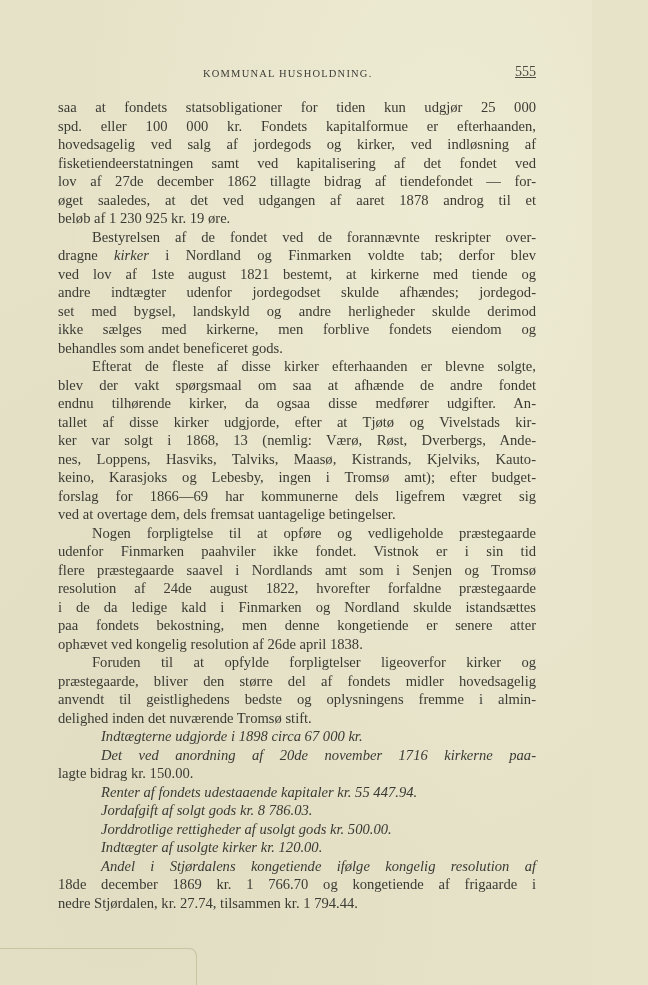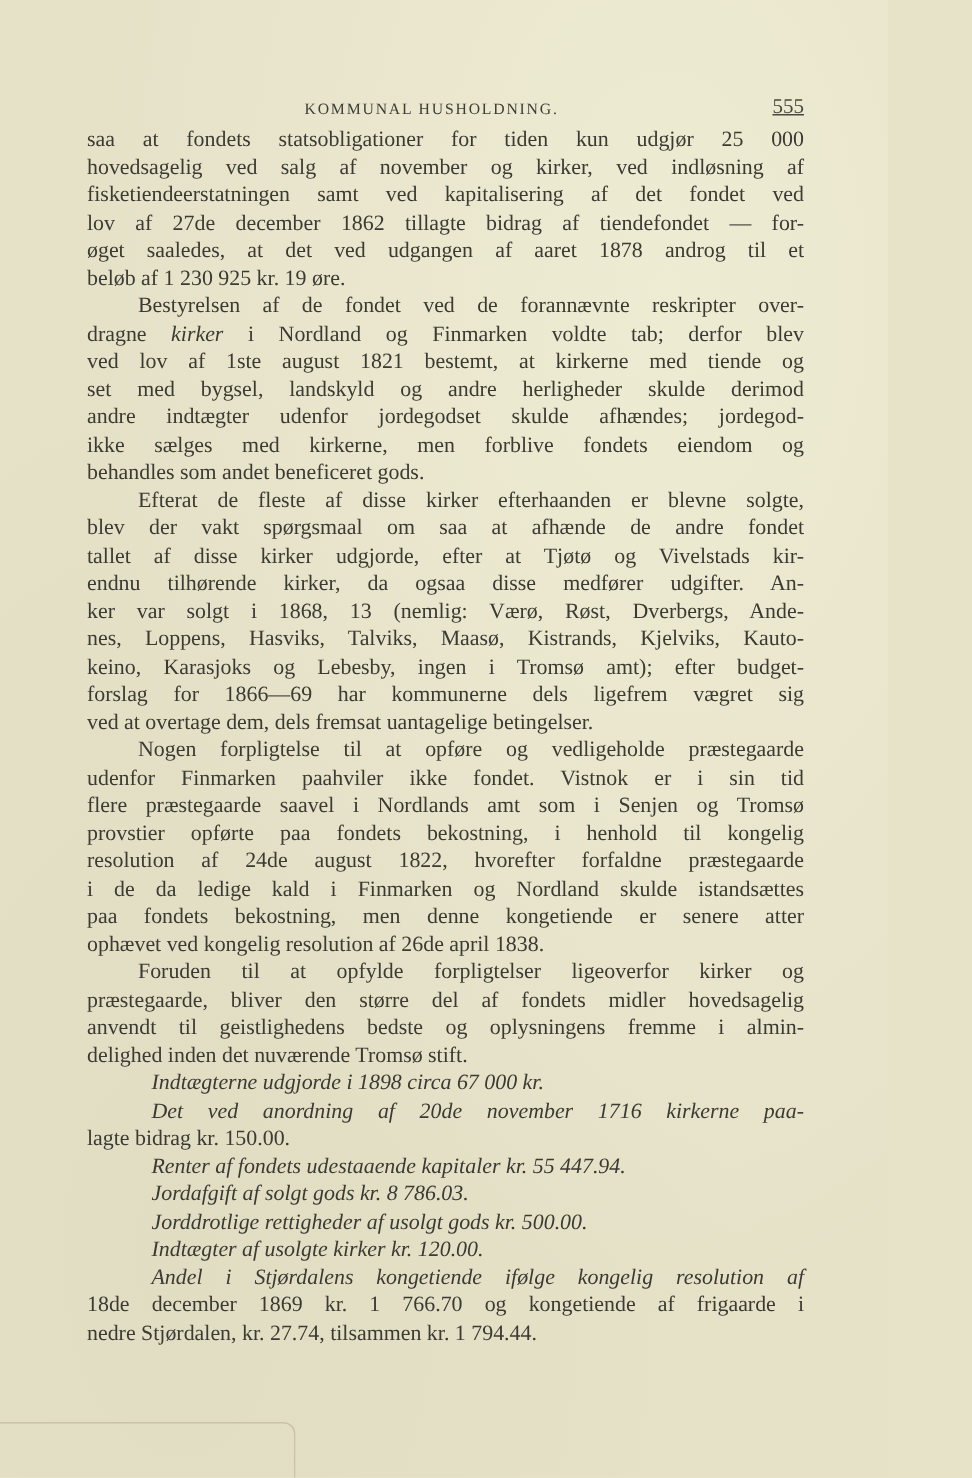--- a/index.html
+++ b/index.html
@@ -29,7 +29,7 @@
     font-size: 14px; color: #4a483f; text-decoration: underline;
   }
   .body-text {
-    position: absolute; left: 58px; top: 84px; width: 478px;
+    position: absolute; left: 58px; top: 98px; width: 478px;
   }
   .line {
     display: block; height: 18.5px; line-height: 18.5px;

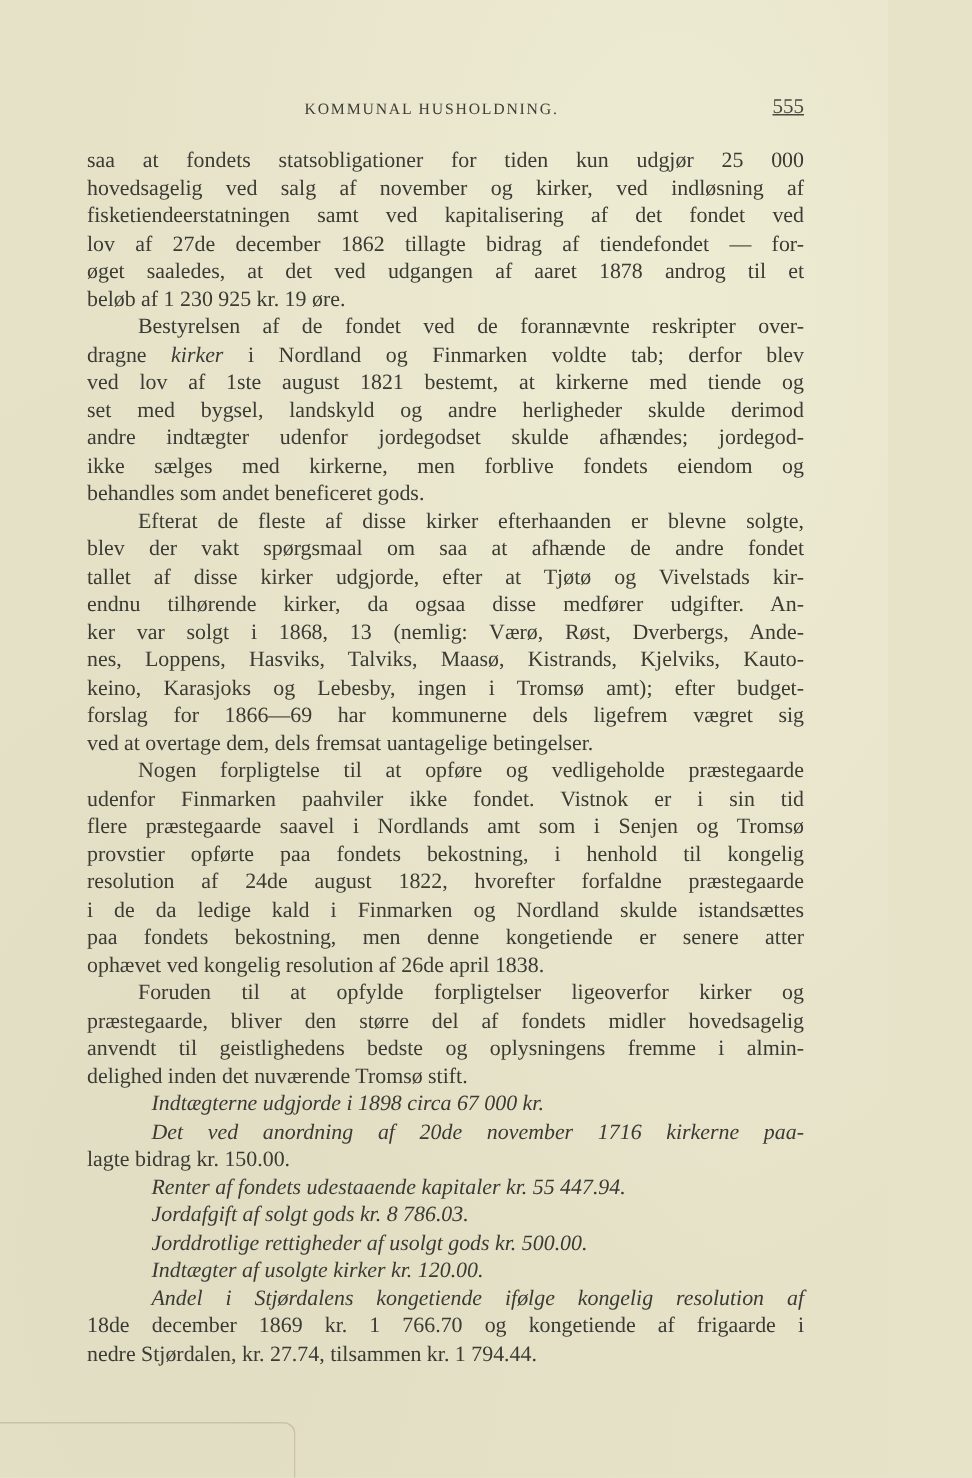--- a/index.html
+++ b/index.html
@@ -57,6 +57,7 @@
 
   <div class="body-text" id="body-text">
       <span class="line ">saa at fondets statsobligationer for tiden kun udgjør 25 000</span>
+      <span class="line ">spd. eller 100 000 kr. Fondets kapitalformue er efterhaanden,</span>
       <span class="line ">hovedsagelig ved salg af november og kirker, ved indløsning af</span>
       <span class="line ">fisketiendeerstatningen samt ved kapitalisering af det fondet ved</span>
       <span class="line ">lov af 27de december 1862 tillagte bidrag af tiendefondet — for-</span>

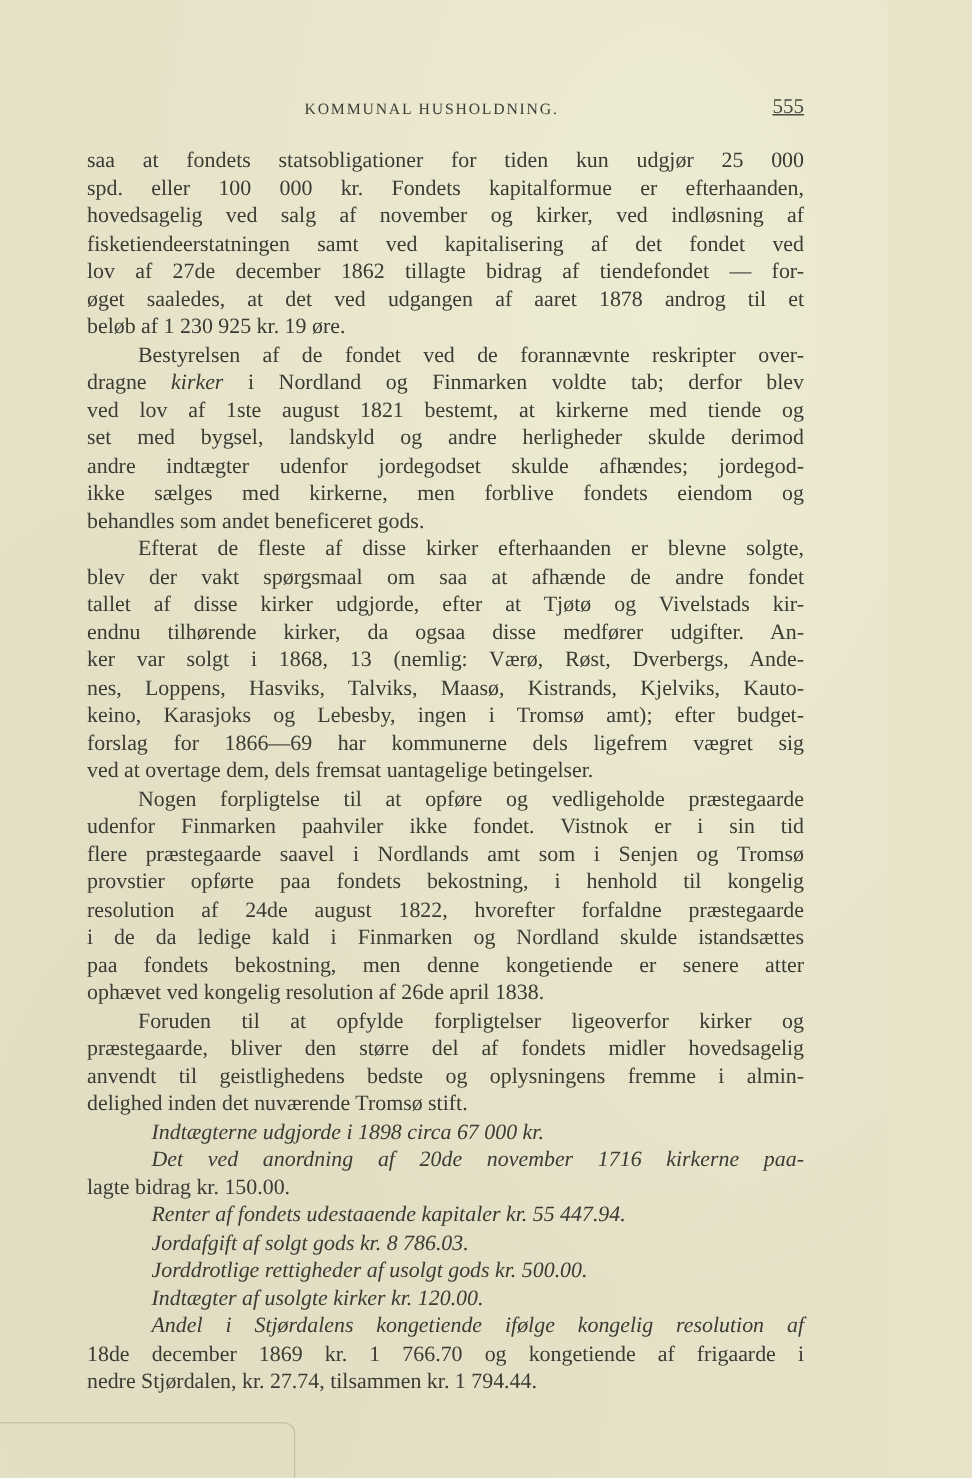--- a/index.html
+++ b/index.html
@@ -58,7 +58,7 @@
   <div class="body-text" id="body-text">
       <span class="line ">saa at fondets statsobligationer for tiden kun udgjør 25 000</span>
       <span class="line ">spd. eller 100 000 kr. Fondets kapitalformue er efterhaanden,</span>
-      <span class="line ">hovedsagelig ved salg af november og kirker, ved indløsning af</span>
+      <span class="line ">hovedsagelig ved salg af jordegods og kirker, ved indløsning af</span>
       <span class="line ">fisketiendeerstatningen samt ved kapitalisering af det fondet ved</span>
       <span class="line ">lov af 27de december 1862 tillagte bidrag af tiendefondet — for-</span>
       <span class="line ">øget saaledes, at det ved udgangen af aaret 1878 androg til et</span>

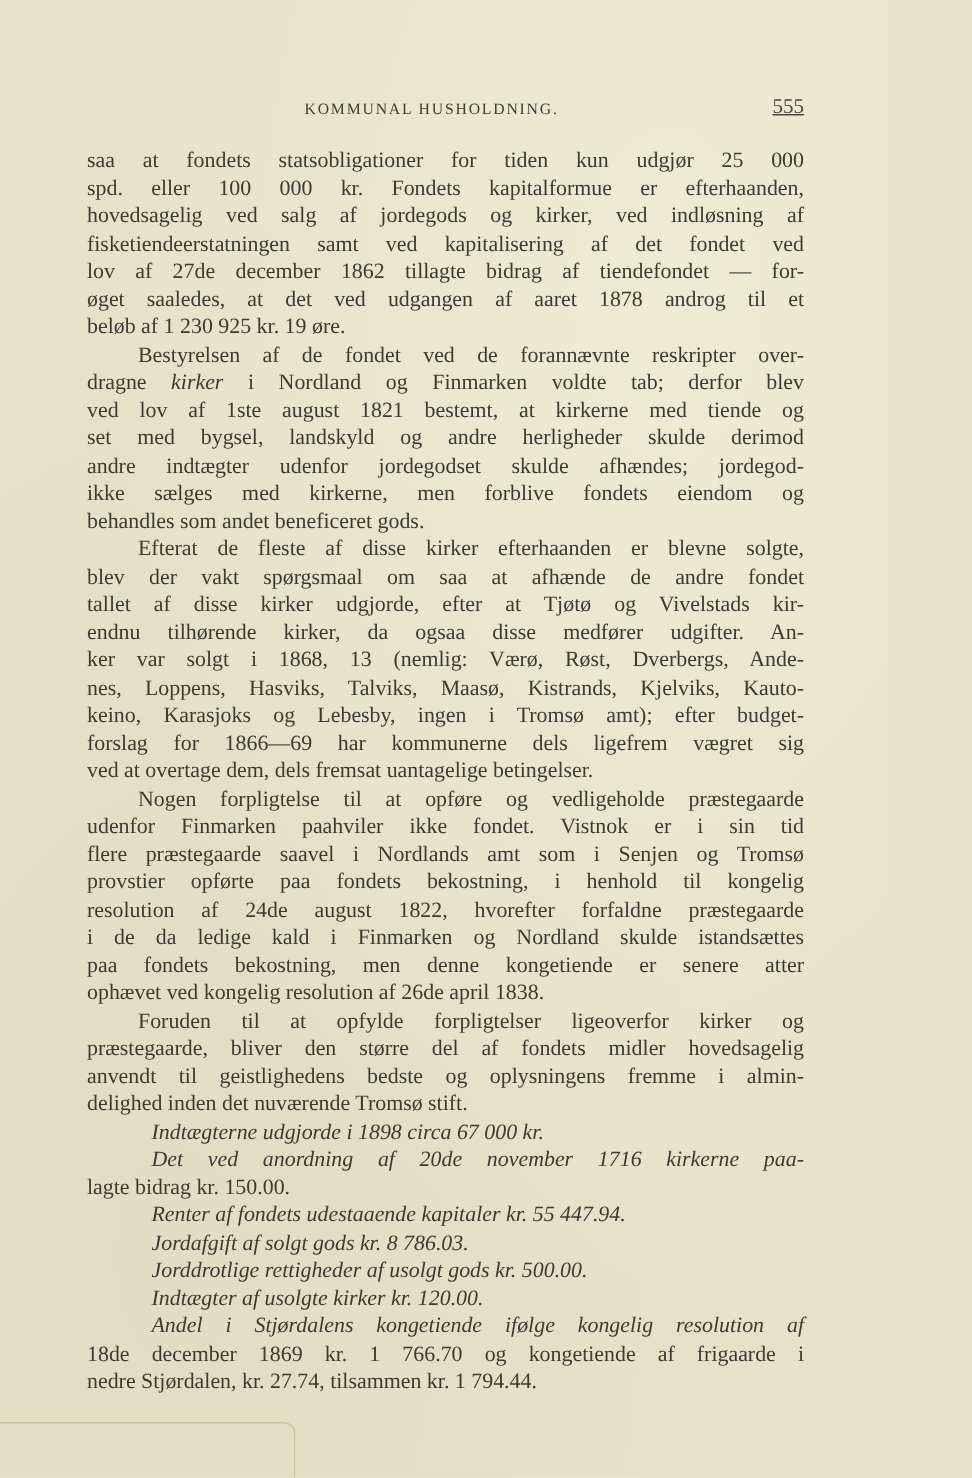--- a/index.html
+++ b/index.html
@@ -66,8 +66,8 @@
       <span class="line indent">Bestyrelsen af de fondet ved de forannævnte reskripter over-</span>
       <span class="line ">dragne <em>kirker</em> i Nordland og Finmarken voldte tab; derfor blev</span>
       <span class="line ">ved lov af 1ste august 1821 bestemt, at kirkerne med tiende og</span>
+      <span class="line ">andre indtægter udenfor jordegodset skulde afhændes; jordegod-</span>
       <span class="line ">set med bygsel, landskyld og andre herligheder skulde derimod</span>
-      <span class="line ">andre indtægter udenfor jordegodset skulde afhændes; jordegod-</span>
       <span class="line ">ikke sælges med kirkerne, men forblive fondets eiendom og</span>
       <span class="line last">behandles som andet beneficeret gods.</span>
       <span class="line indent">Efterat de fleste af disse kirker efterhaanden er blevne solgte,</span>

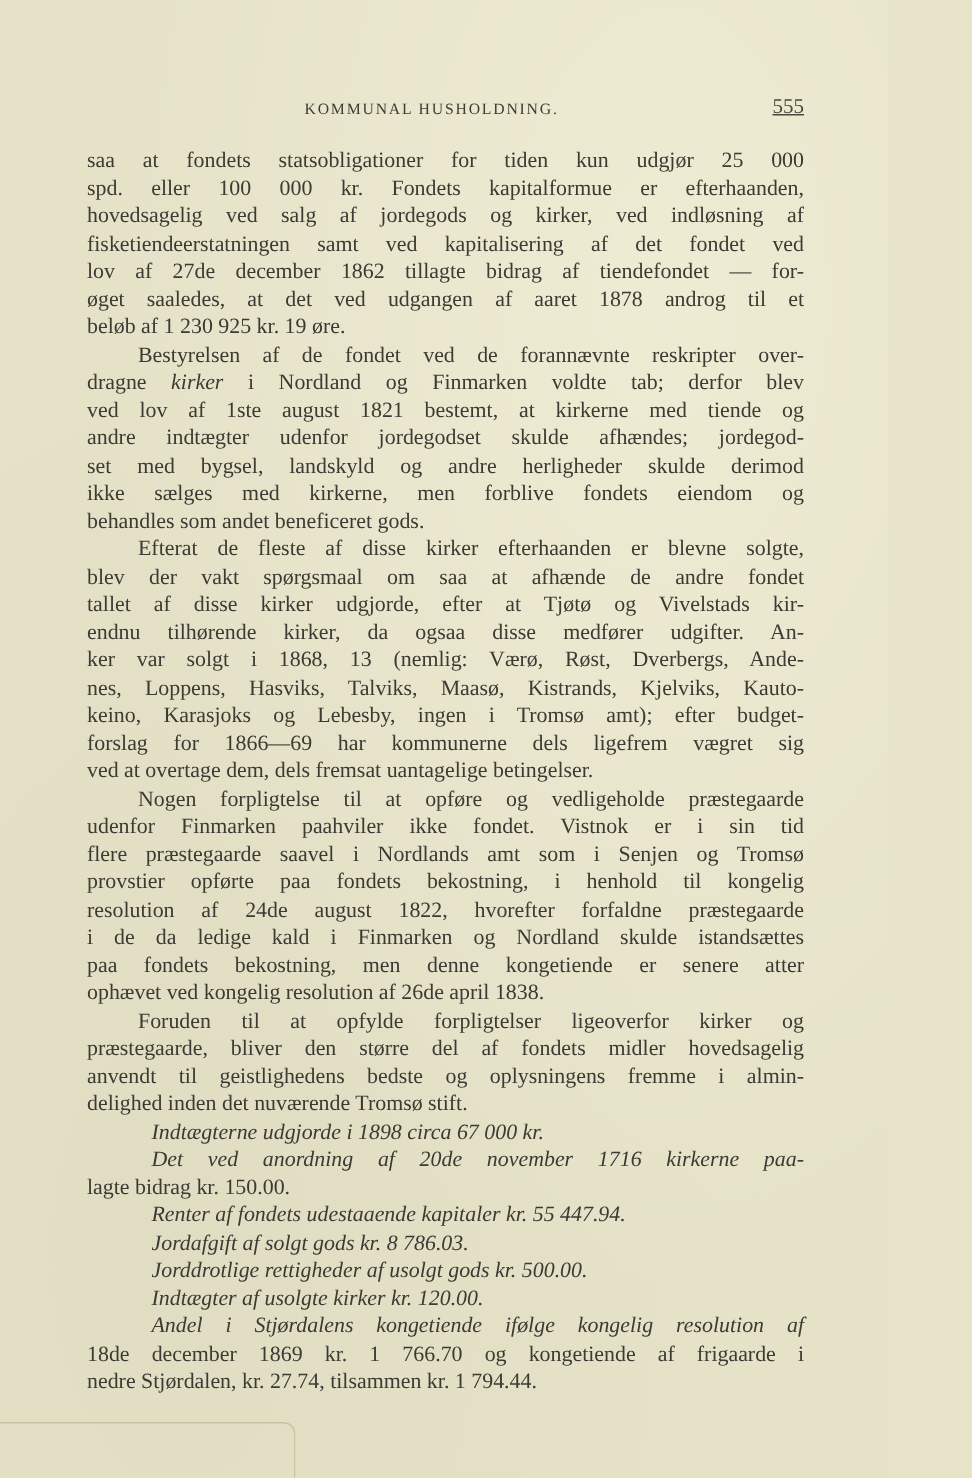--- a/index.html
+++ b/index.html
@@ -72,8 +72,8 @@
       <span class="line last">behandles som andet beneficeret gods.</span>
       <span class="line indent">Efterat de fleste af disse kirker efterhaanden er blevne solgte,</span>
       <span class="line ">blev der vakt spørgsmaal om saa at afhænde de andre fondet</span>
+      <span class="line ">endnu tilhørende kirker, da ogsaa disse medfører udgifter. An-</span>
       <span class="line ">tallet af disse kirker udgjorde, efter at Tjøtø og Vivelstads kir-</span>
-      <span class="line ">endnu tilhørende kirker, da ogsaa disse medfører udgifter. An-</span>
       <span class="line ">ker var solgt i 1868, 13 (nemlig: Værø, Røst, Dverbergs, Ande-</span>
       <span class="line ">nes, Loppens, Hasviks, Talviks, Maasø, Kistrands, Kjelviks, Kauto-</span>
       <span class="line ">keino, Karasjoks og Lebesby, ingen i Tromsø amt); efter budget-</span>

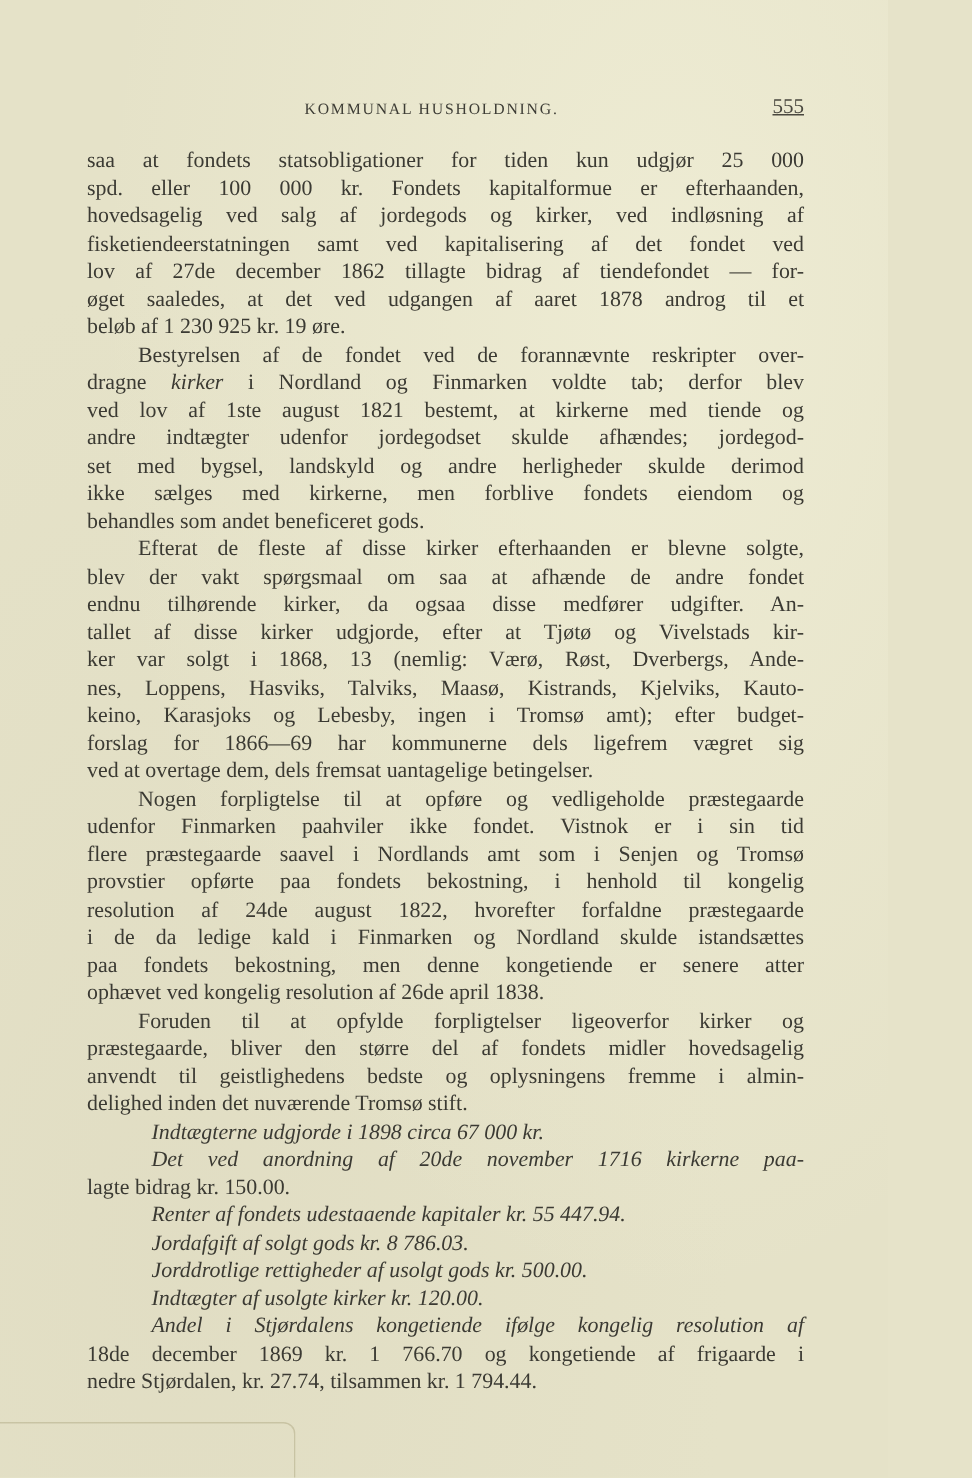--- a/index.html
+++ b/index.html
@@ -82,7 +82,6 @@
       <span class="line indent">Nogen forpligtelse til at opføre og vedligeholde præstegaarde</span>
       <span class="line ">udenfor Finmarken paahviler ikke fondet. Vistnok er i sin tid</span>
       <span class="line ">flere præstegaarde saavel i Nordlands amt som i Senjen og Tromsø</span>
-      <span class="line ">provstier opførte paa fondets bekostning, i henhold til kongelig</span>
       <span class="line ">resolution af 24de august 1822, hvorefter forfaldne præstegaarde</span>
       <span class="line ">i de da ledige kald i Finmarken og Nordland skulde istandsættes</span>
       <span class="line ">paa fondets bekostning, men denne kongetiende er senere atter</span>

